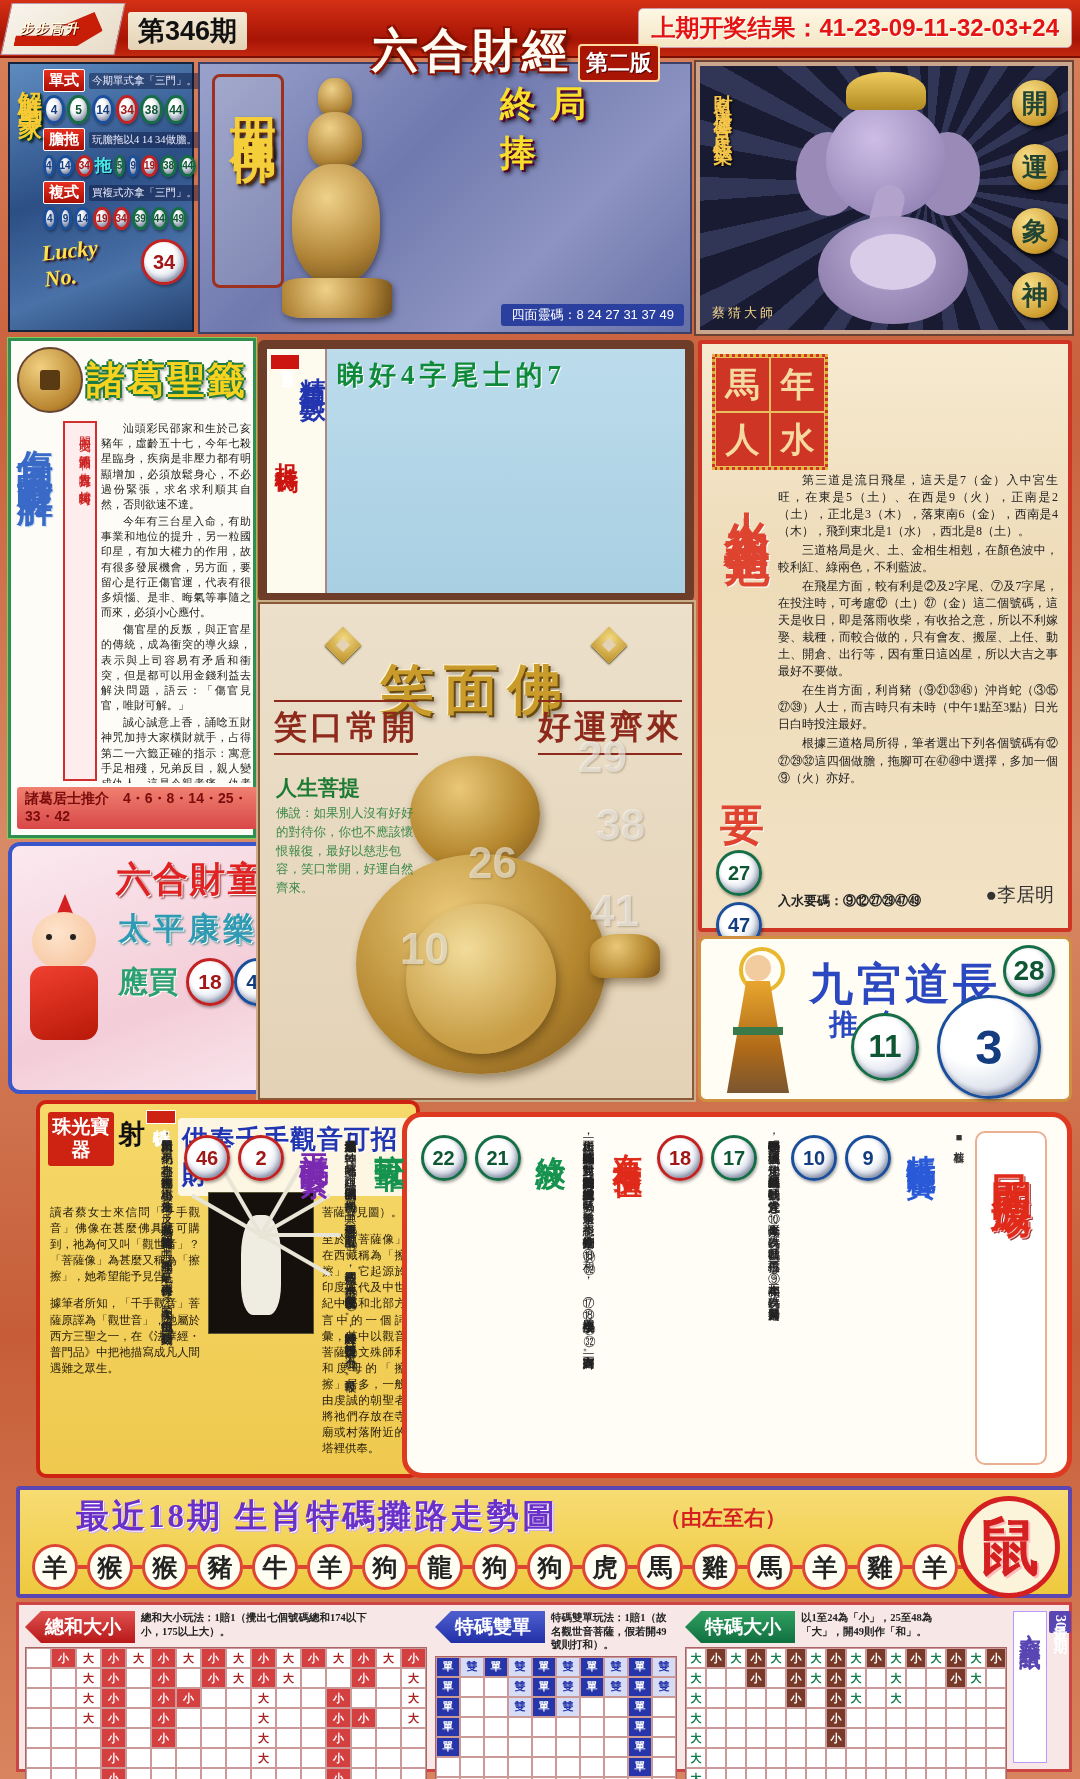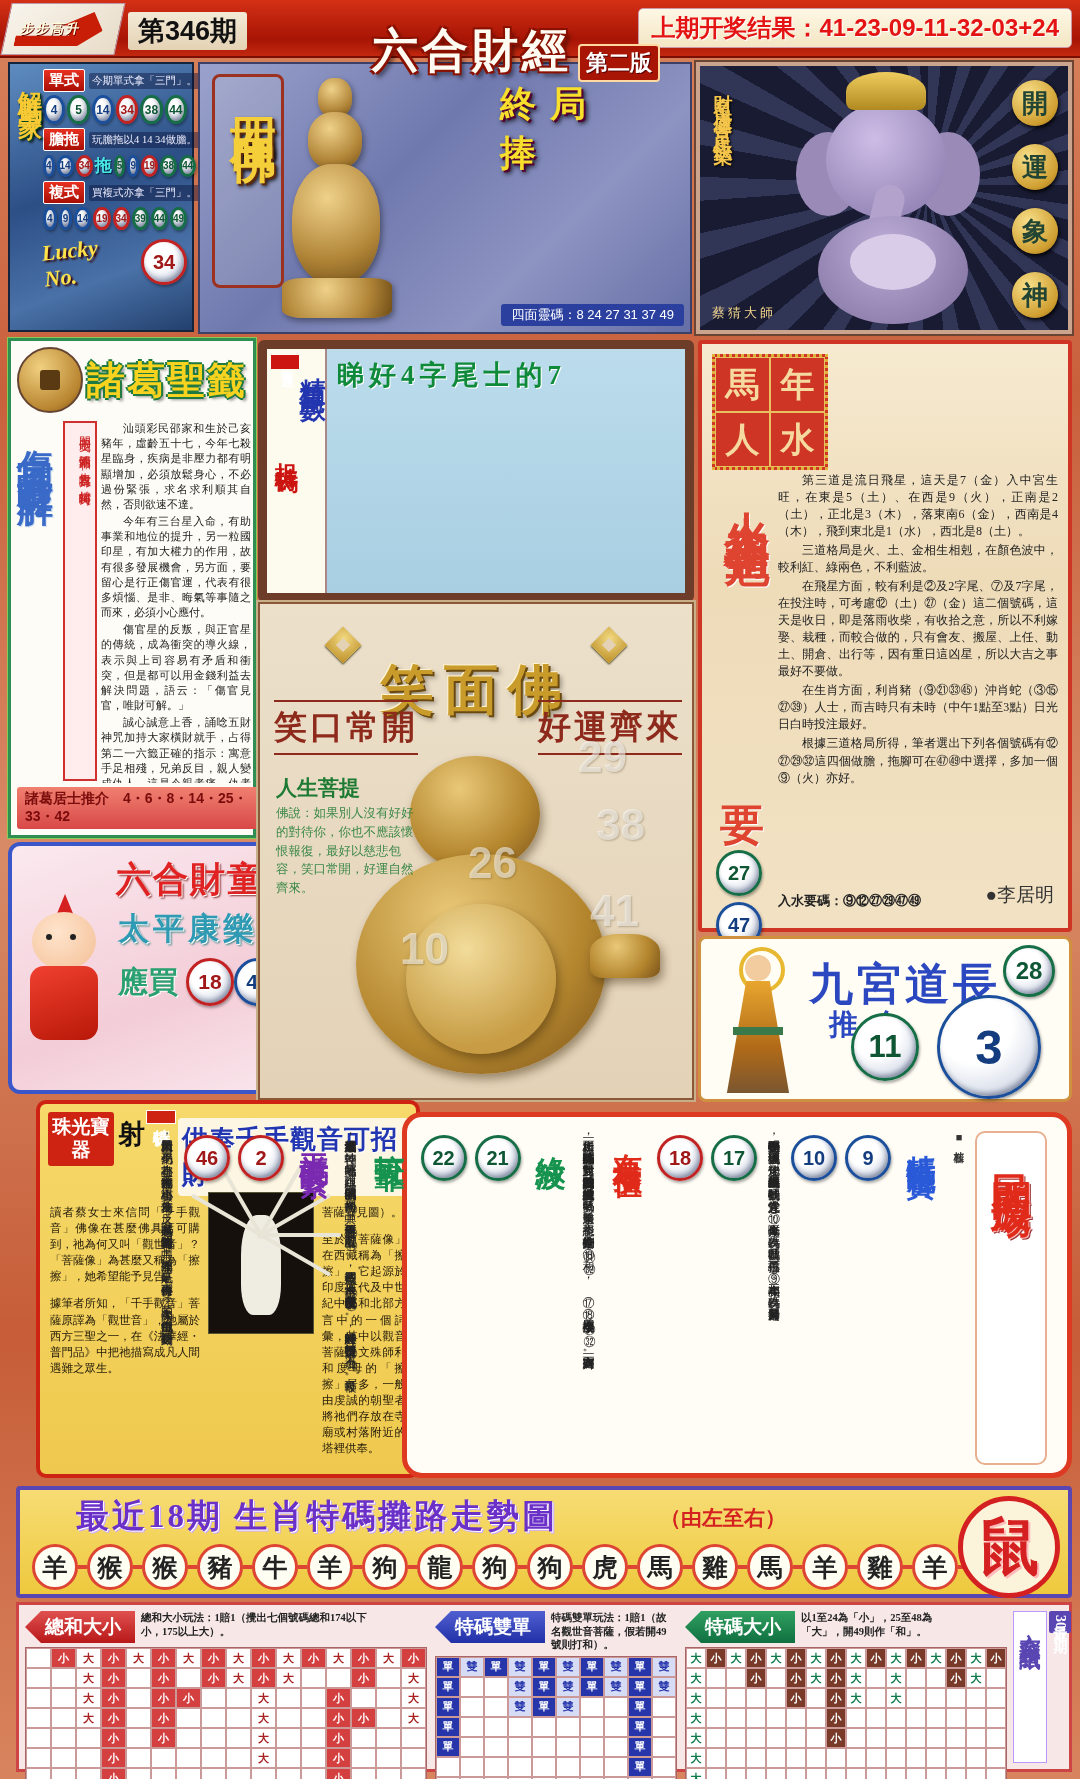--- a/index.html
+++ b/index.html
@@ -385,7 +385,7 @@
     </div>
     <div class="ttl">九宮道長</div>
     <div class="sub">推介</div>
-    <div style="position:absolute;right:14px;top:6px;"><span class="ball b-green" style="height: 46px; width: 46px; font-size: 24px;">28</span></div>
+    <div style="position:absolute;right:14px;top:6px;"><span class="ball b-green" style="height: 46px; width: 46px; font-size: 28px;">28</span></div>
     <div style="position:absolute;right:150px;top:74px;"><span class="ball b-green" style="height: 62px; width: 62px; font-size: 31px;">11</span></div>
     <div style="position:absolute;right:28px;top:56px;"><span class="ball b-blue" style="height: 98px; width: 98px; font-size: 49px;">3</span></div>
   </div>

